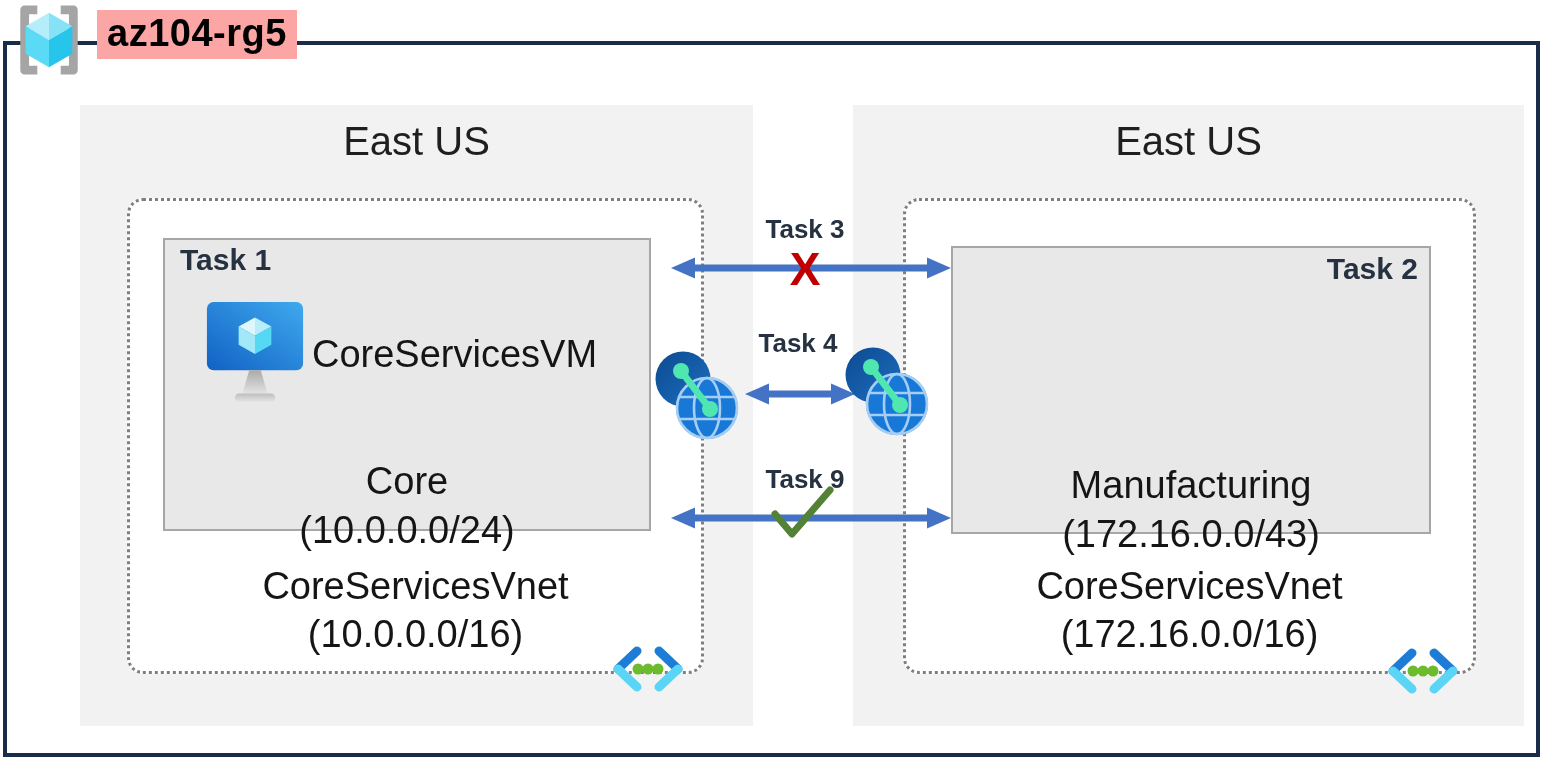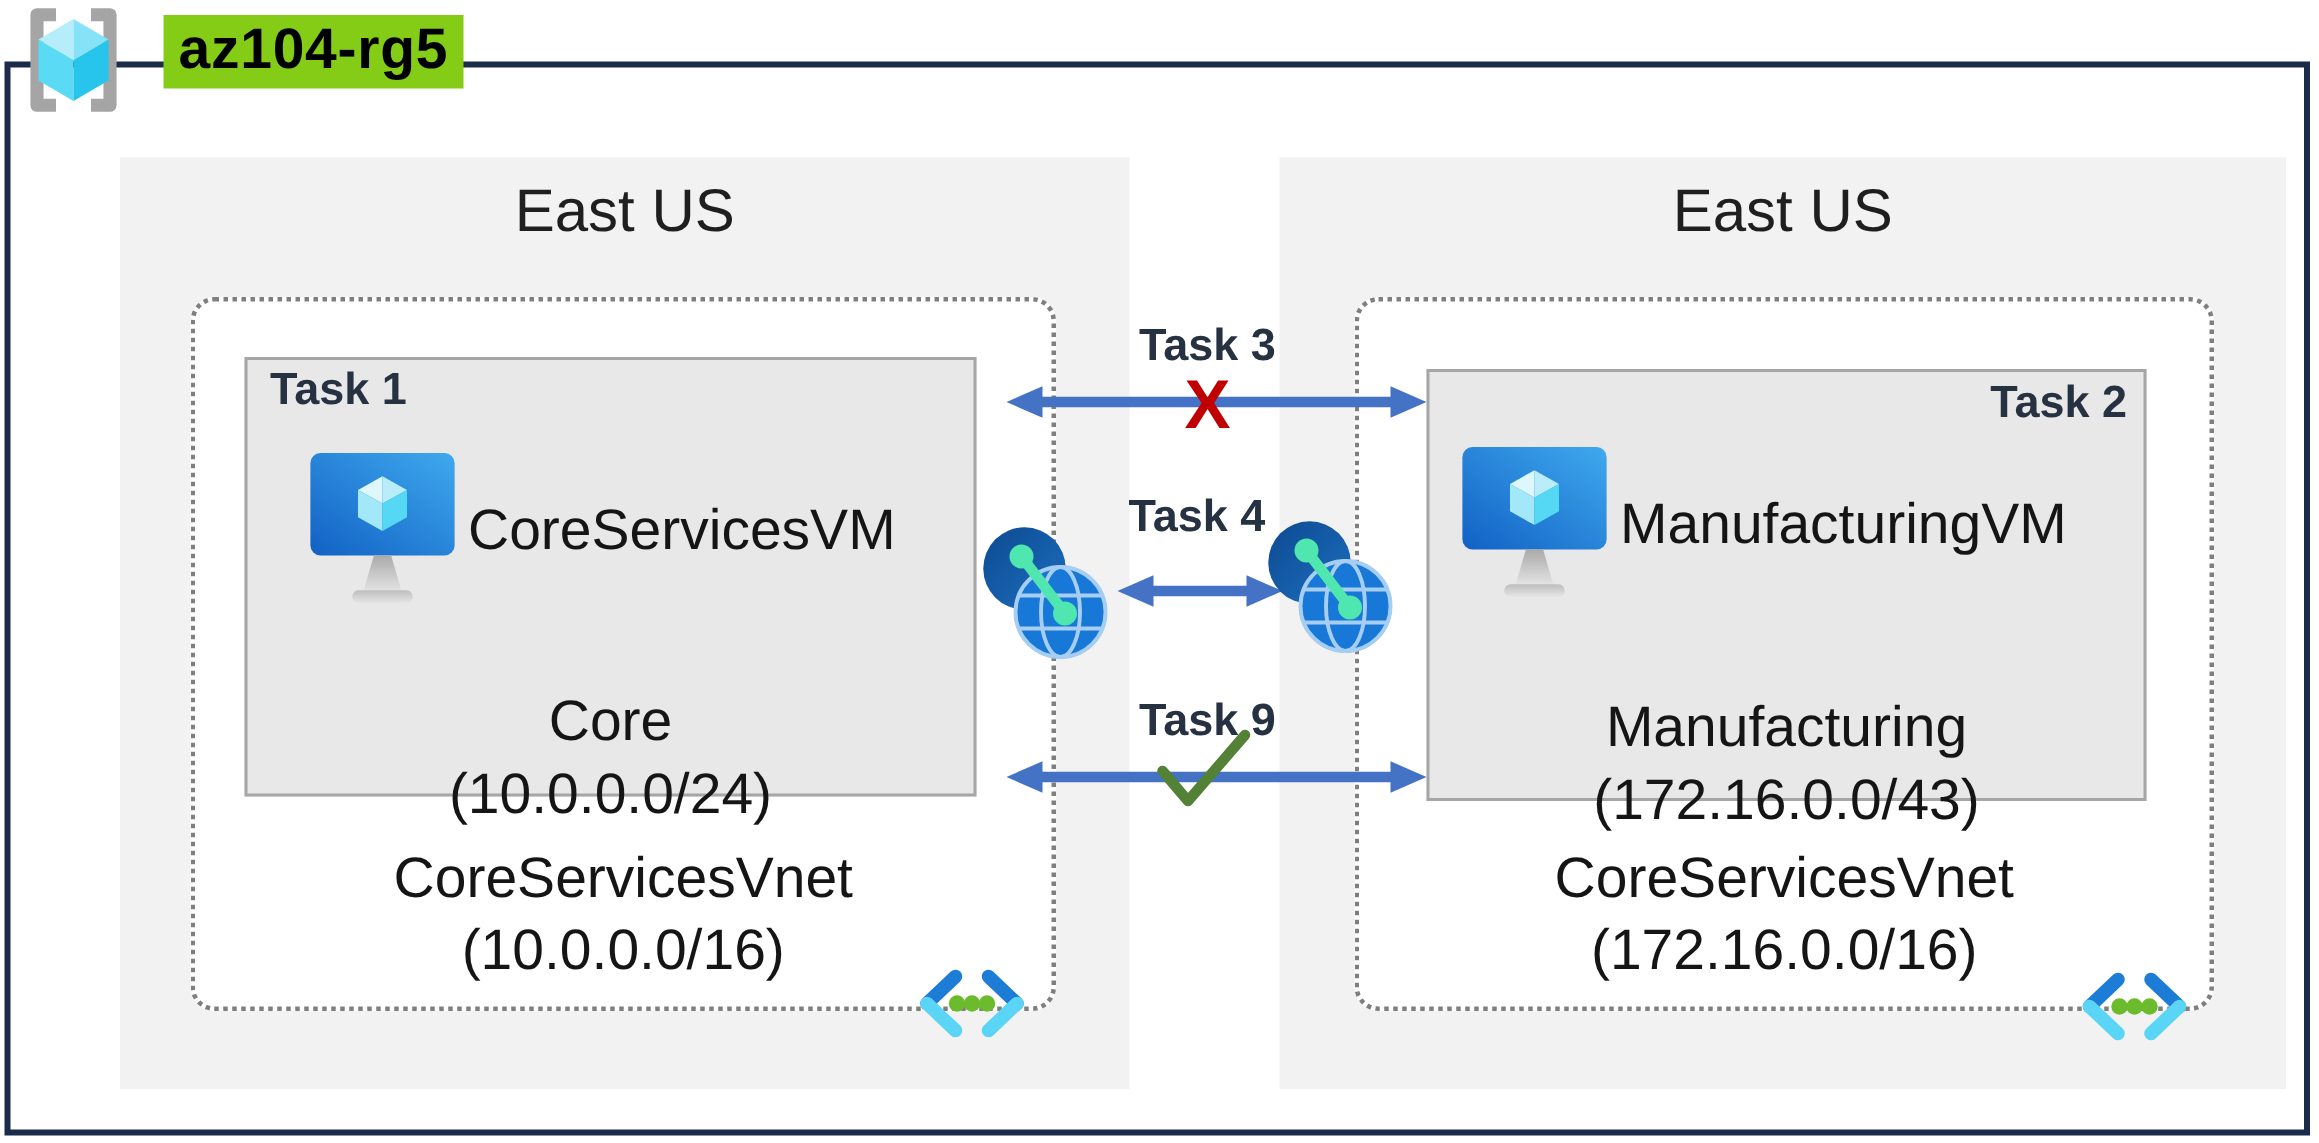--- a/index.html
+++ b/index.html
@@ -8,7 +8,7 @@
   .abs{position:absolute;}
   .outer-border{left:3px;top:41px;width:1537px;height:716px;border:4px solid var(--navy);box-sizing:border-box;}
   .rg-icon{left:10px;top:3px;width:78px;height:74px;z-index:6;}
-  .rg-title{left:109px;top:10px;z-index:6;background:#84cc16;padding:2px 10px 4px 10px;
+  .rg-title{left:97px;top:10px;z-index:6;background:#fca5a5;padding:2px 10px 4px 10px;
             font-size:38px;font-weight:700;color:#000;letter-spacing:.5px;}
   .panel{top:105px;height:621px;background:var(--panel);z-index:1;}
   .panel-left{left:80px;width:673px;}

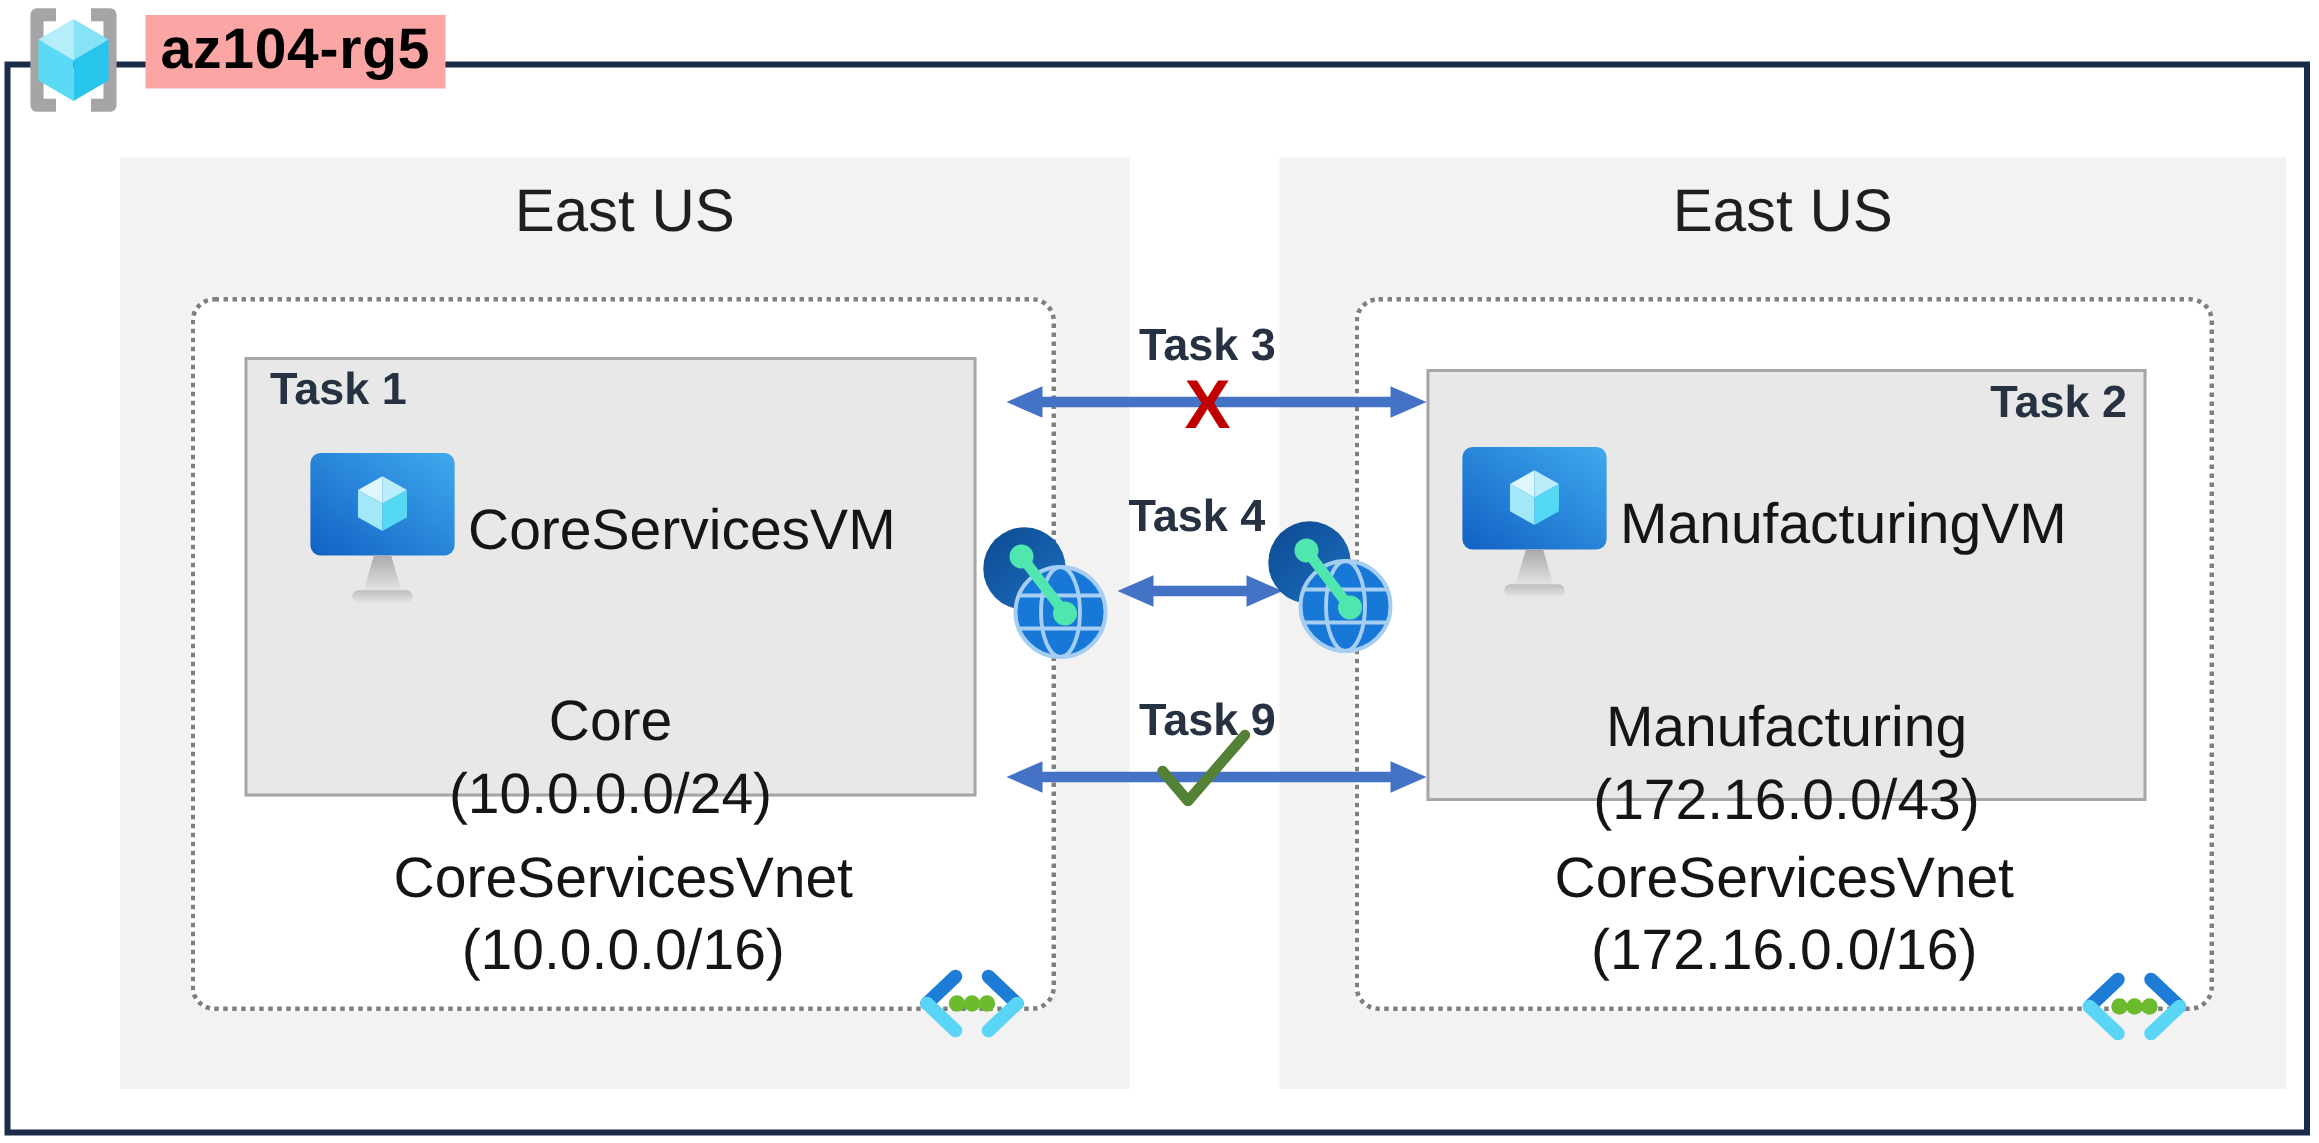--- a/index.html
+++ b/index.html
@@ -40,7 +40,7 @@
   .vnet-icon{z-index:5;width:76px;height:50px;}
   .vnet-icon-left{left:610px;top:644px;}
   .vnet-icon-right{left:1385px;top:646px;}
-  .conn-label{z-index:5;width:276px;text-align:center;font-size:30px;font-weight:700;color:var(--task);}
+  .conn-label{z-index:5;width:276px;text-align:center;font-size:26px;font-weight:700;color:var(--task);}
   .t3{left:667px;top:214px;}
   .t4{left:660px;top:328px;}
   .t5{left:667px;top:464px;}

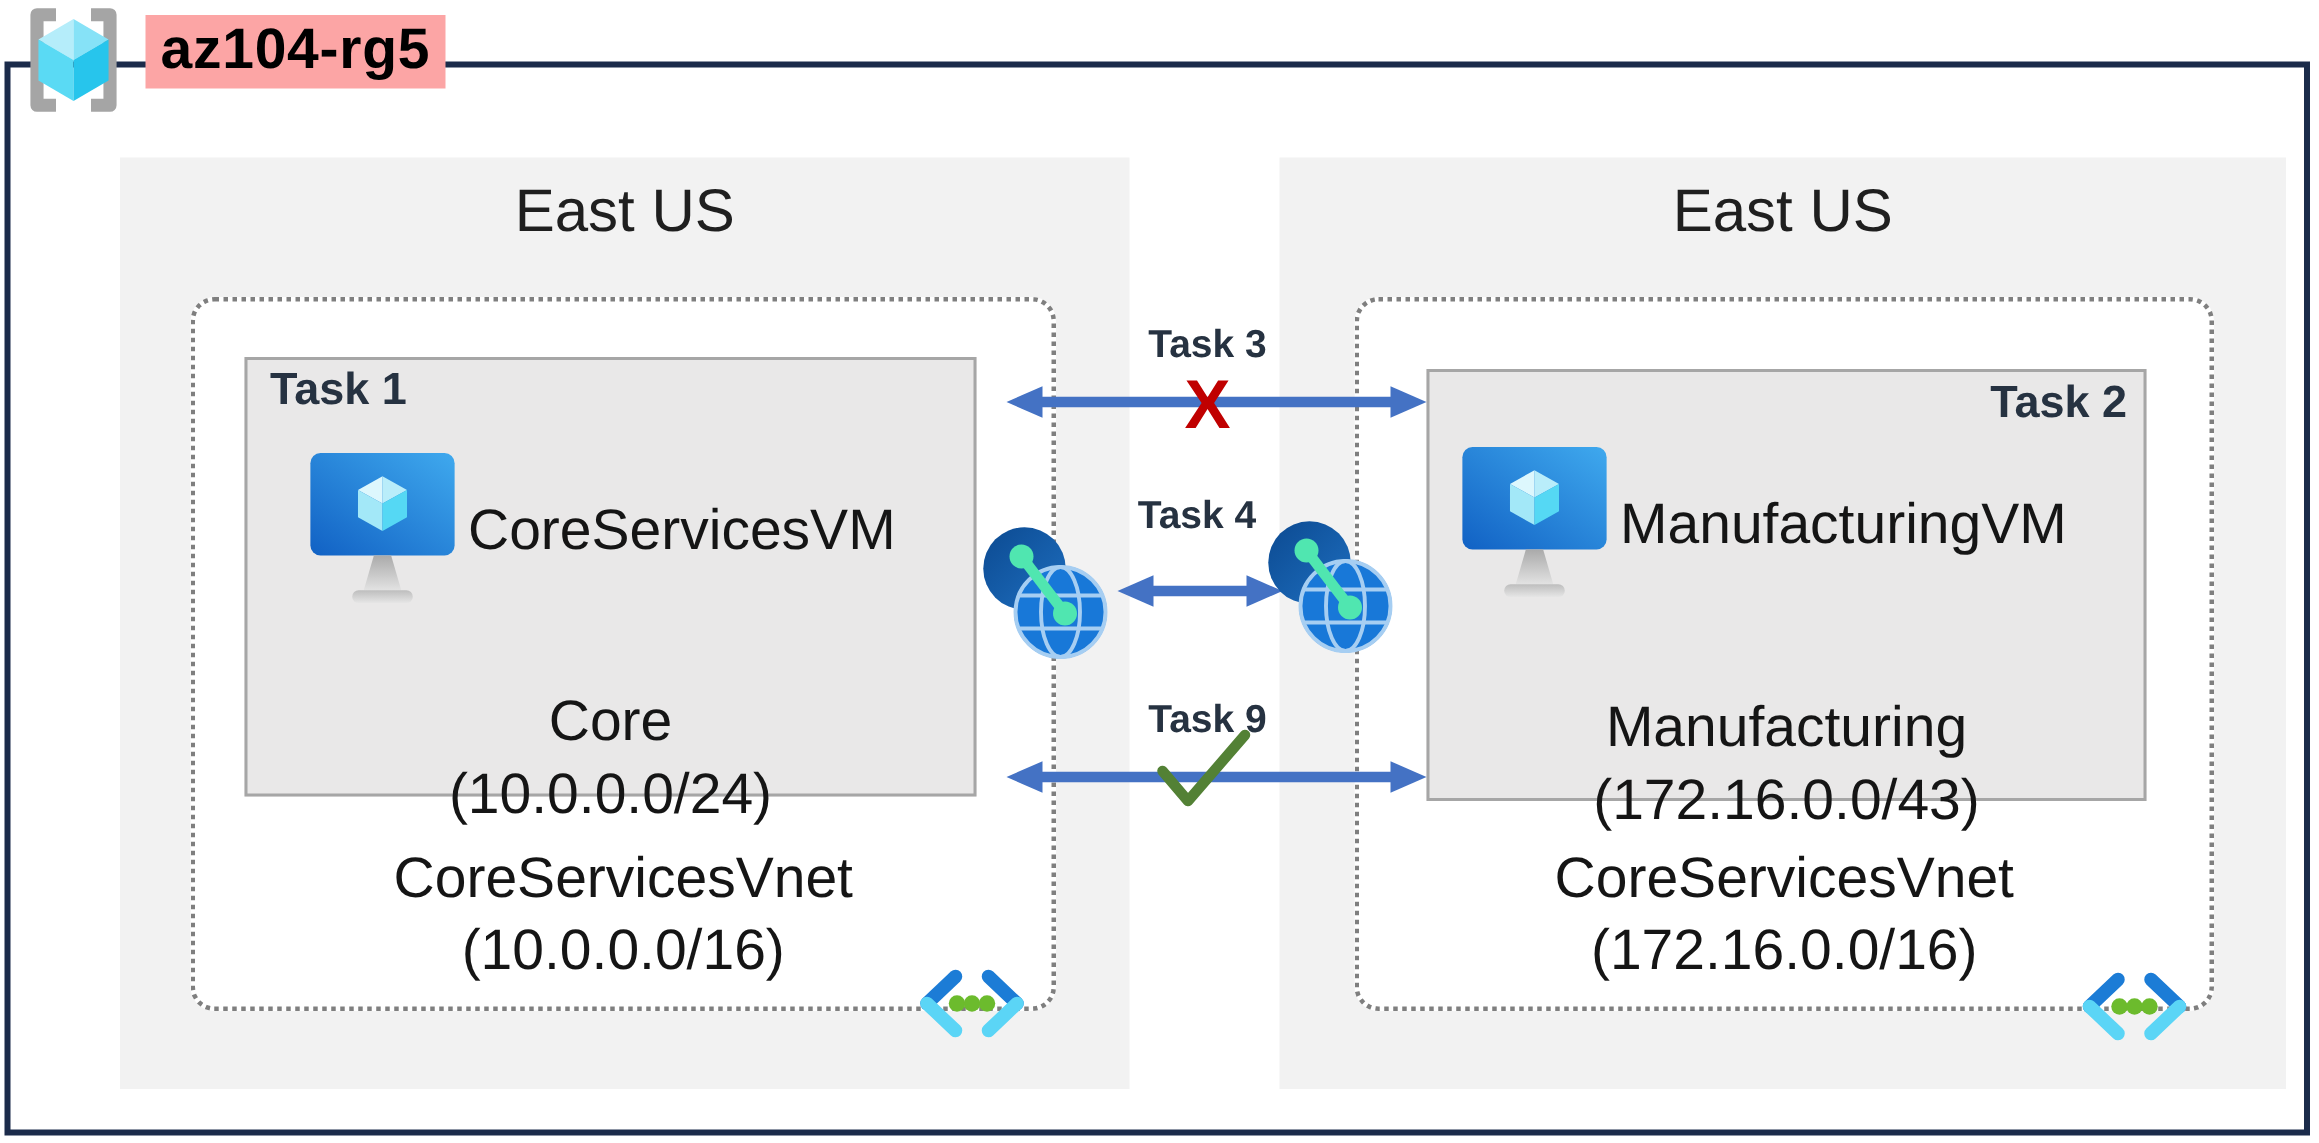--- a/index.html
+++ b/index.html
@@ -123,18 +123,6 @@
     </svg>
     <span class="vm-name">CoreServicesVM</span>
   </div>
-  <div class="abs vm-row vm-row-right">
-    <svg class="vm-icon" viewBox="0 0 104 112">
-      <rect x="2" y="2" width="100" height="71" rx="7" fill="url(#gMon)"></rect>
-      <polygon points="52,18 52,37 35,27.5" fill="#ddf7fd"></polygon>
-      <polygon points="52,18 69,27.5 52,37" fill="#b9edfa"></polygon>
-      <polygon points="35,27.5 52,37 52,56 35,46.5" fill="#a3e8f8"></polygon>
-      <polygon points="52,37 69,27.5 69,46.5 52,56" fill="#55d8f4"></polygon>
-      <polygon points="46,73 58,73 65,97 39,97" fill="url(#gStand)"></polygon>
-      <rect x="31" y="97" width="42" height="9" rx="4.5" fill="url(#gBase)"></rect>
-    </svg>
-    <span class="vm-name">ManufacturingVM</span>
-  </div>
 
   <div class="abs subnet-text subnet-text-left">
     <div>Core</div>

